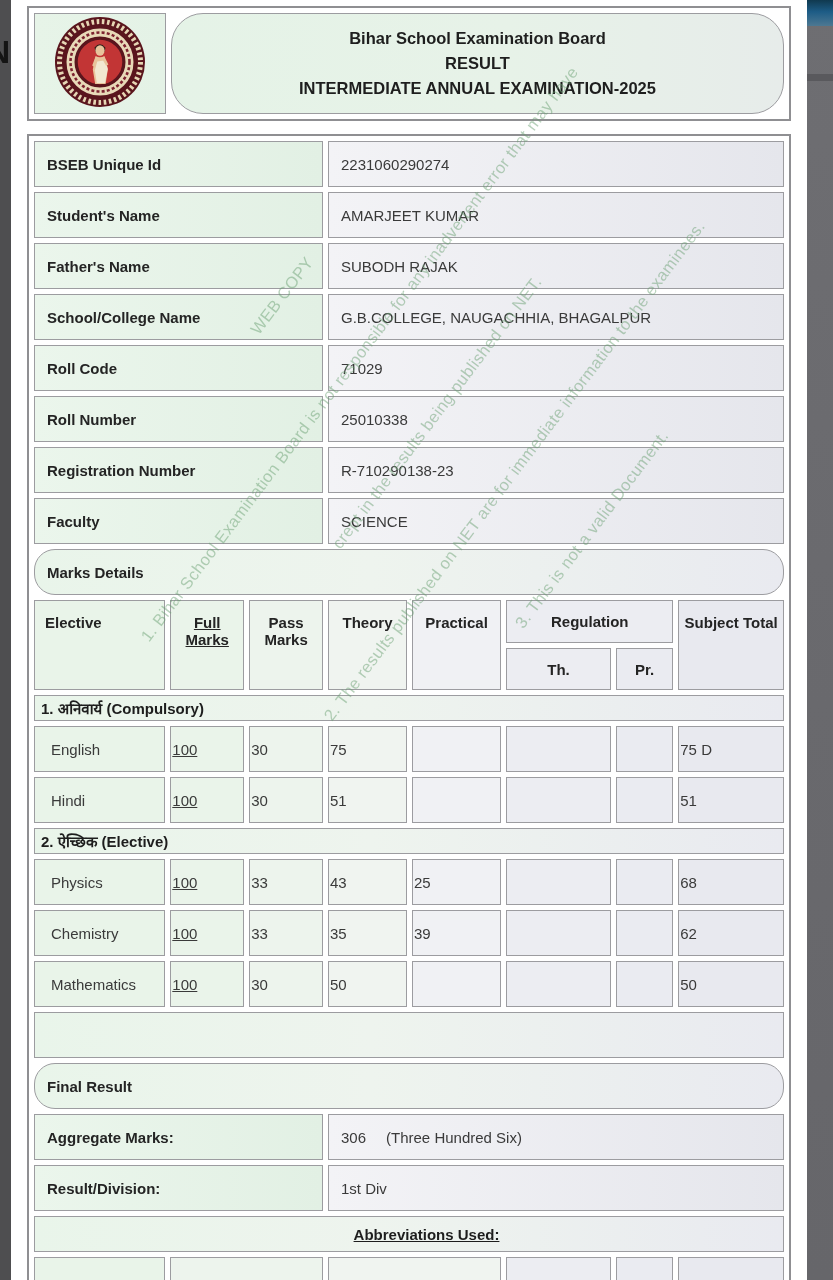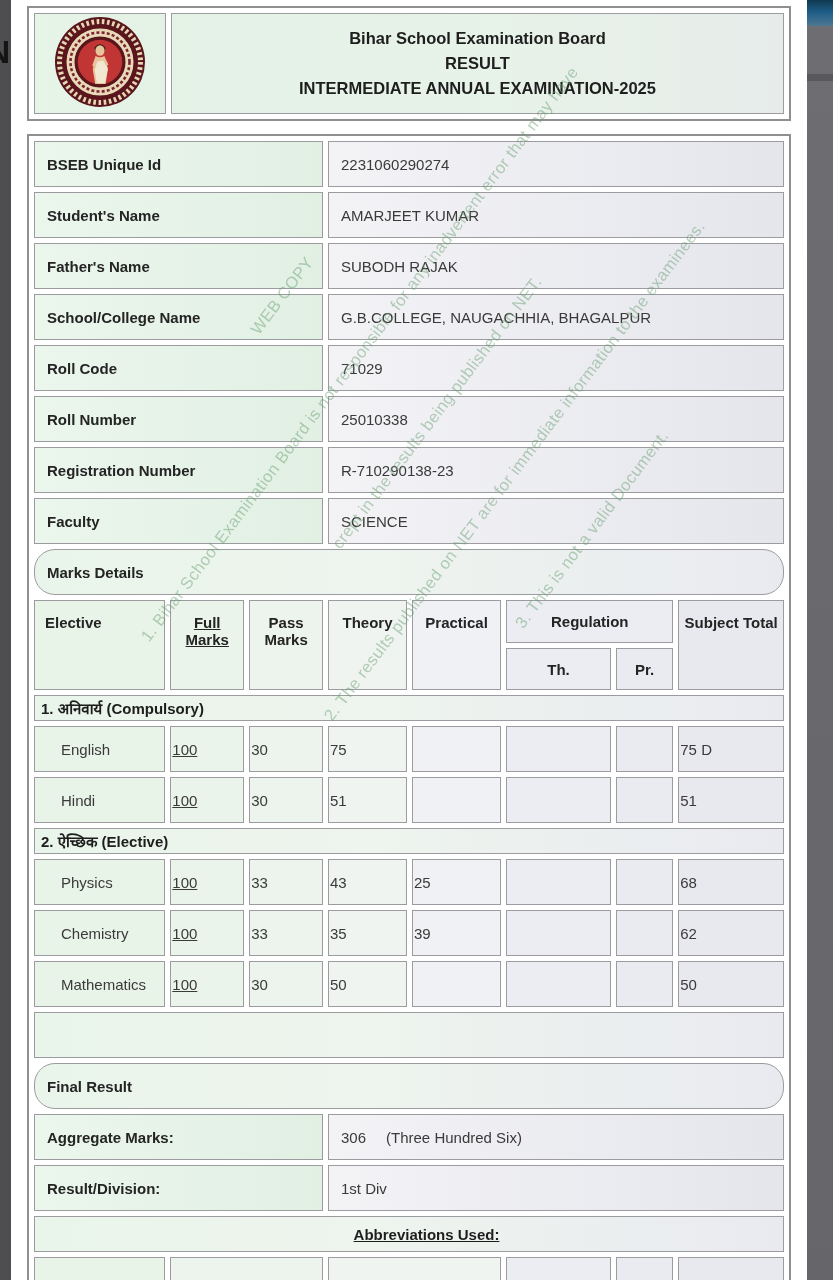--- a/index.html
+++ b/index.html
@@ -22,7 +22,7 @@
   .hdr{margin-top:6px;}
   .hdr td{height:92px;}
   .logo-cell{width:128px;text-align:center;background:linear-gradient(90deg,#e7f4e8,#e4f2e6);}
-  .title-cell{text-align:center;background:linear-gradient(90deg,#e5f3e7 0%,#e7f2e8 55%,#e7ecea 100%);}
+  .title-cell{text-align:center;background:linear-gradient(90deg,#e5f3e7 0%,#e7f2e8 55%,#e7ecea 100%);border-radius:32px;}
   .t1{font-weight:bold;font-size:16.5px;color:#1e1e1e;line-height:25px;}
   .main{margin-top:13px;}
   

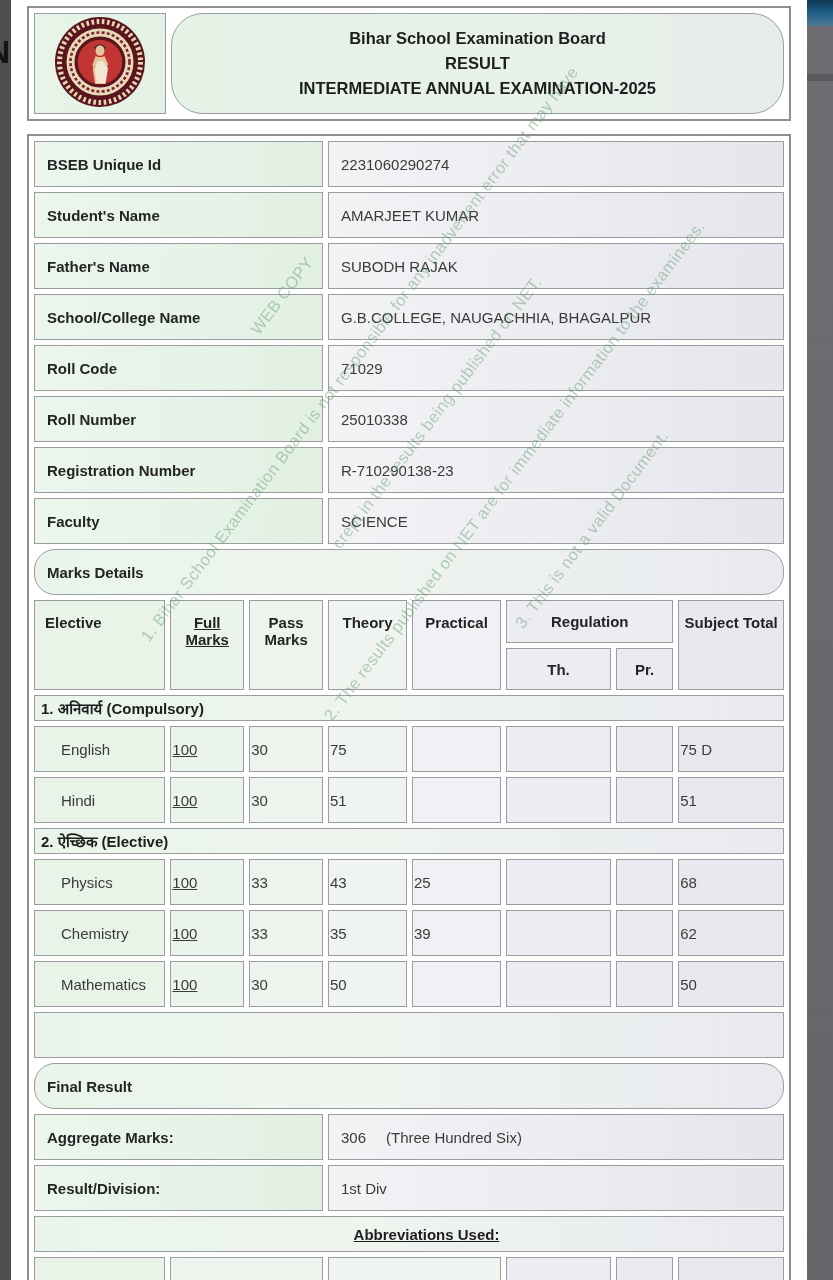--- a/index.html
+++ b/index.html
@@ -39,7 +39,7 @@
   .mh2 td{height:38px;font-weight:bold;color:#242424;text-align:center;}
   .sec td{height:18px;padding:2px 6px;font-weight:bold;color:#1d1d1d;background:linear-gradient(90deg,#e9f5ea 0%,#eef4ee 45%,#e9eaf0 100%);}
   .mr td{height:42px;text-align:left;color:#3a3a3a;}
-  .mr td.subj{text-align:left;padding-left:26px;}
+  .mr td.subj{text-align:left;padding-left:16px;}
   .abbr-title td{height:32px;text-align:center;font-weight:bold;color:#1d1d1d;padding-left:36px;}
   .abbr-title .u{text-decoration:underline;}
   .abbr td{height:130px;vertical-align:top;padding-top:16px;text-align:center;font-weight:bold;color:#242424;line-height:24px;}

